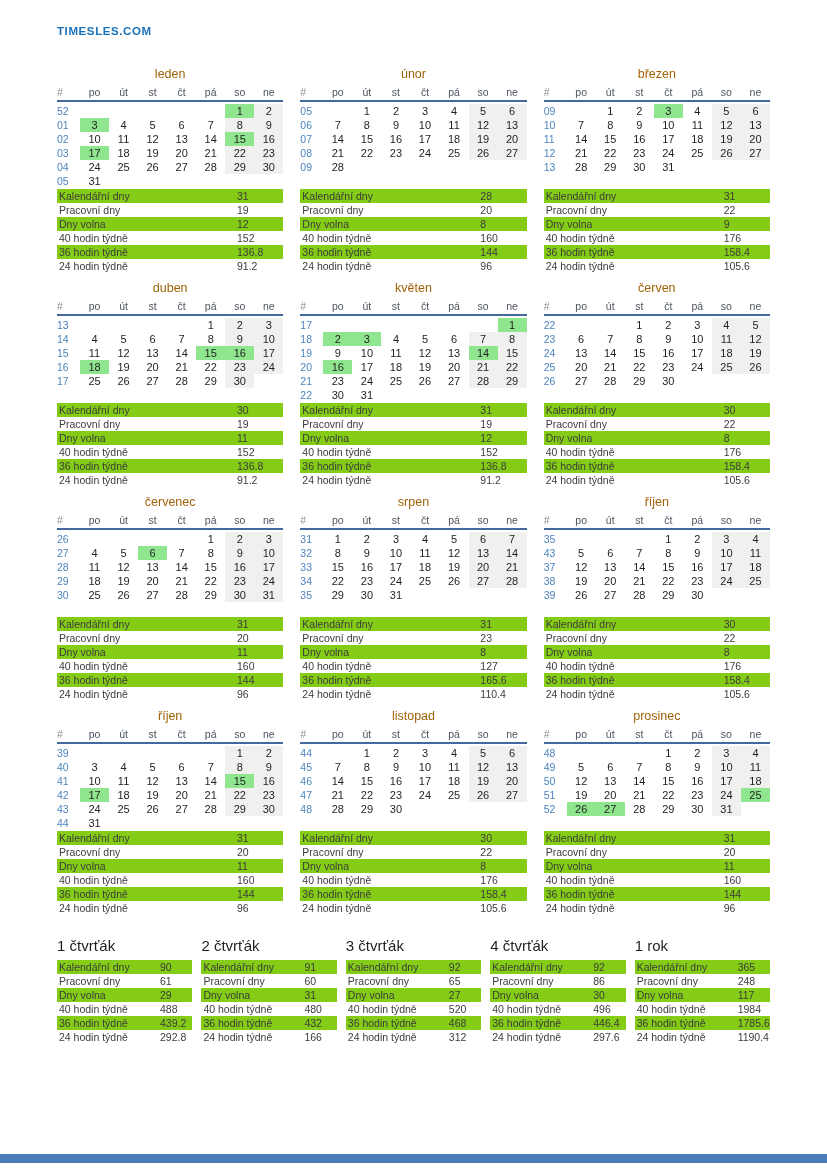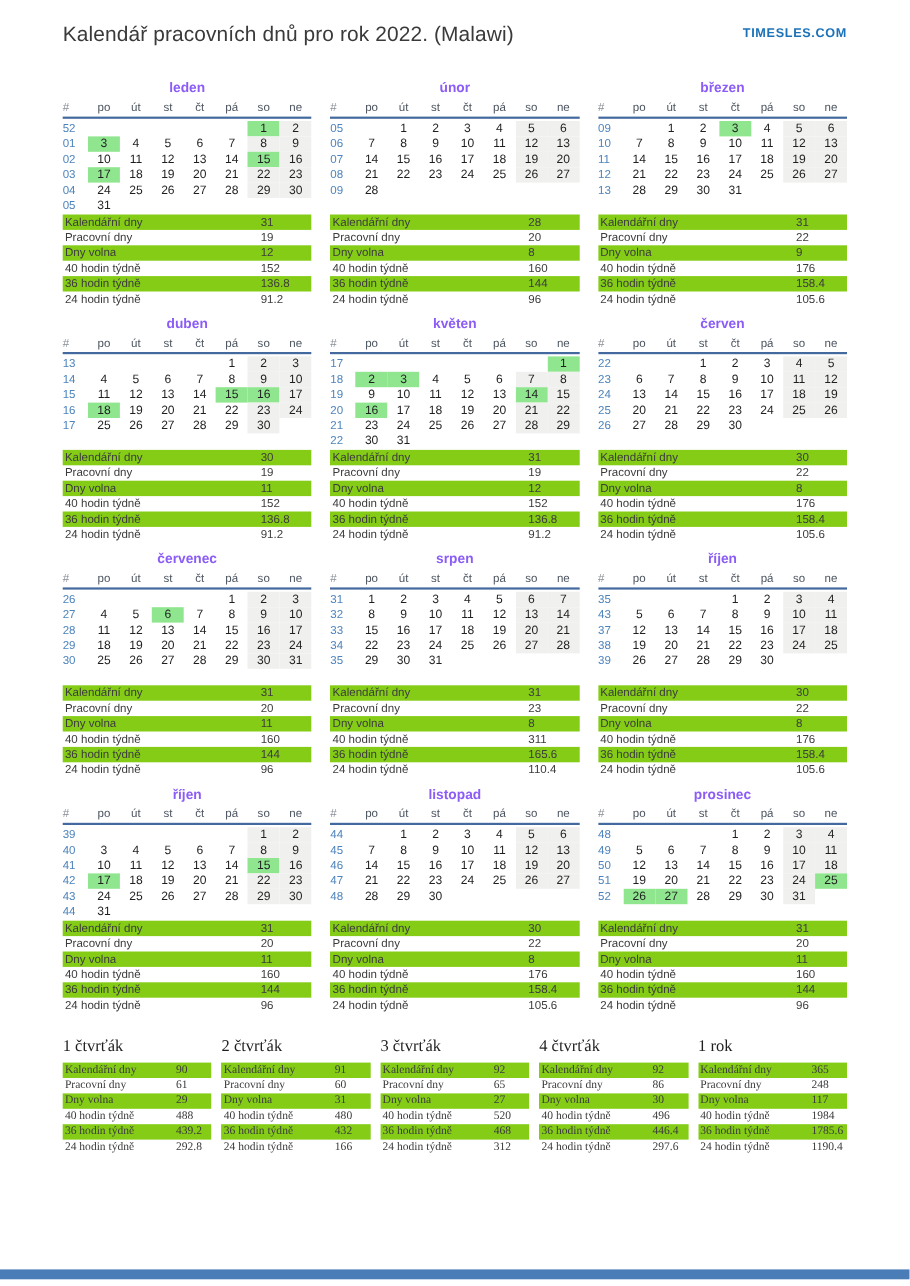--- a/index.html
+++ b/index.html
@@ -61,7 +61,6 @@
 
 <div class="page">
   <div class="hdr">
-    <div class="hdr-title">Kalendář pracovních dnů pro rok 2022. (Malawi)</div>
     <a class="hdr-link" href="#">TIMESLES.COM</a>
   </div>
 

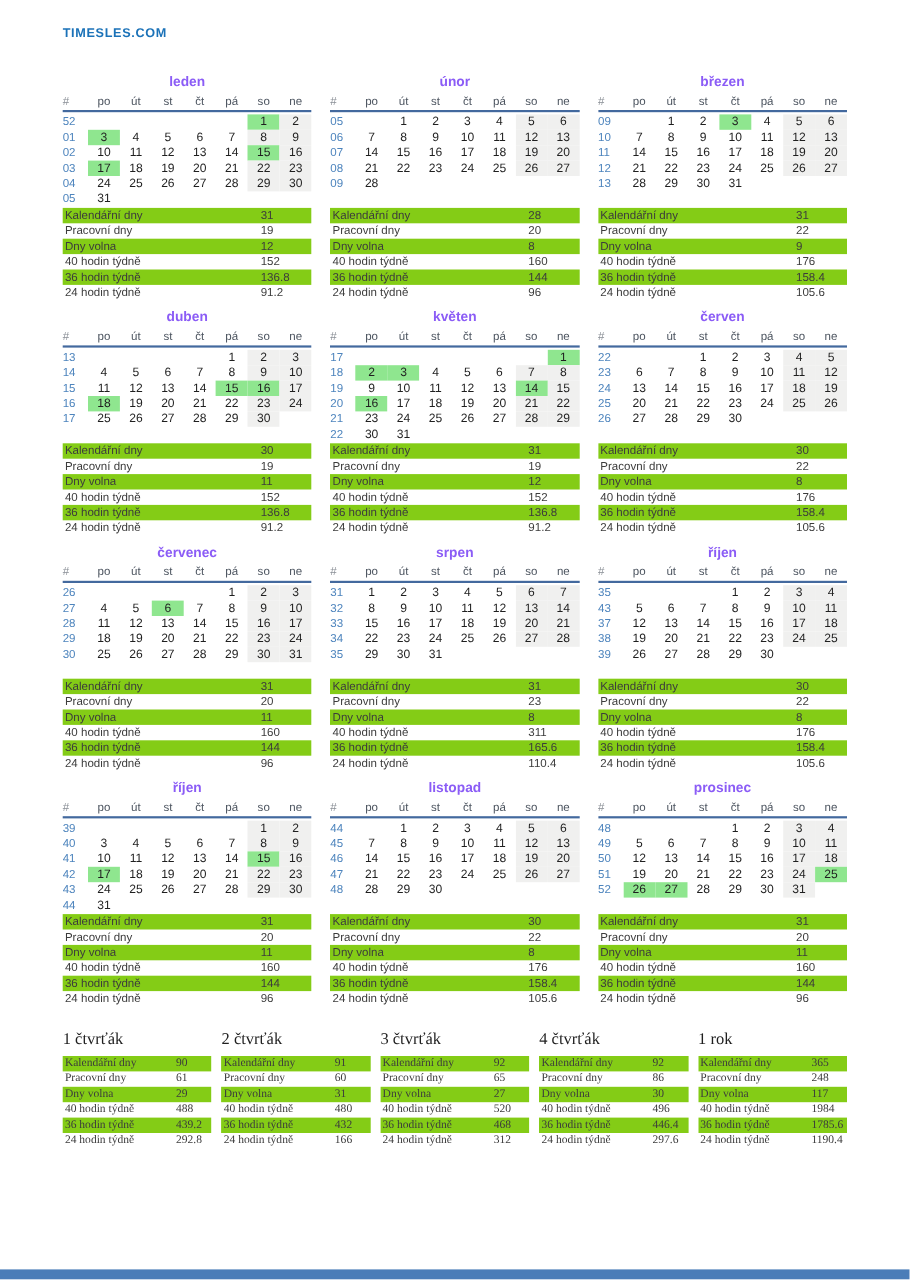--- a/index.html
+++ b/index.html
@@ -26,7 +26,7 @@
   }
   .month-cell { display: flex; flex-direction: column; }
   .cal-area { height: 122px; }
-  .month-name { text-align: center; color: #8b5cf6; font-size: 12.5px; height: 16px; margin-bottom: 3px; font-weight: bold; }
+  .month-name { text-align: center; color: #a16207; font-size: 12.5px; height: 16px; margin-bottom: 3px; }
   .cal-row { display: flex; height: 14px; line-height: 14px; }
   .cal-head { height: 13px; line-height: 13px; margin-bottom: 1px; }
   .wk { width: 23px; text-align: left; font-size: 10.5px; color: #4d84bd; }

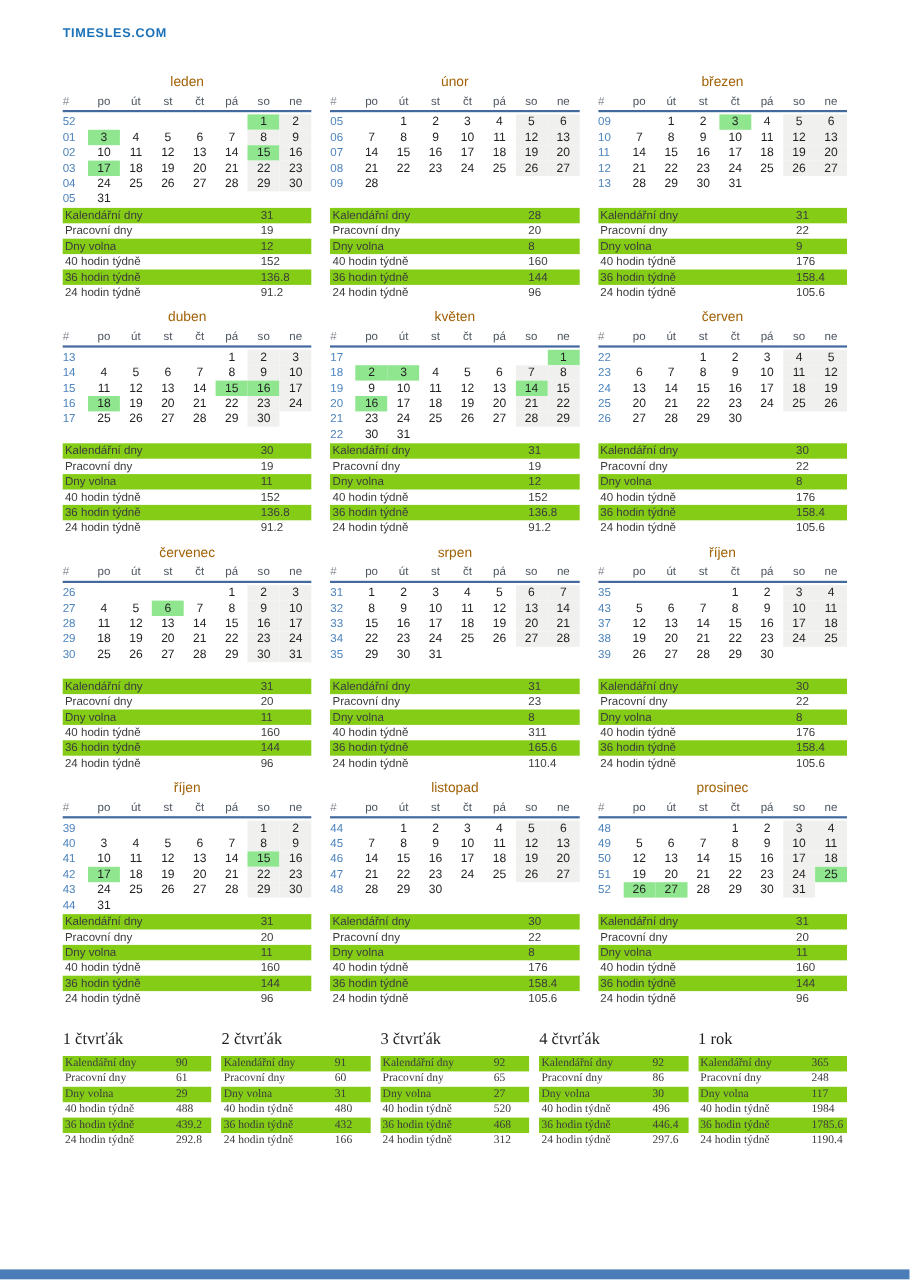--- a/index.html
+++ b/index.html
@@ -809,7 +809,7 @@
           </div>
           <div class="stat-row">
             <div class="stat-label">40 hodin týdně</div>
-            <div class="stat-value">311</div>
+            <div class="stat-value">127</div>
           </div>
           <div class="stat-row alt">
             <div class="stat-label">36 hodin týdně</div>

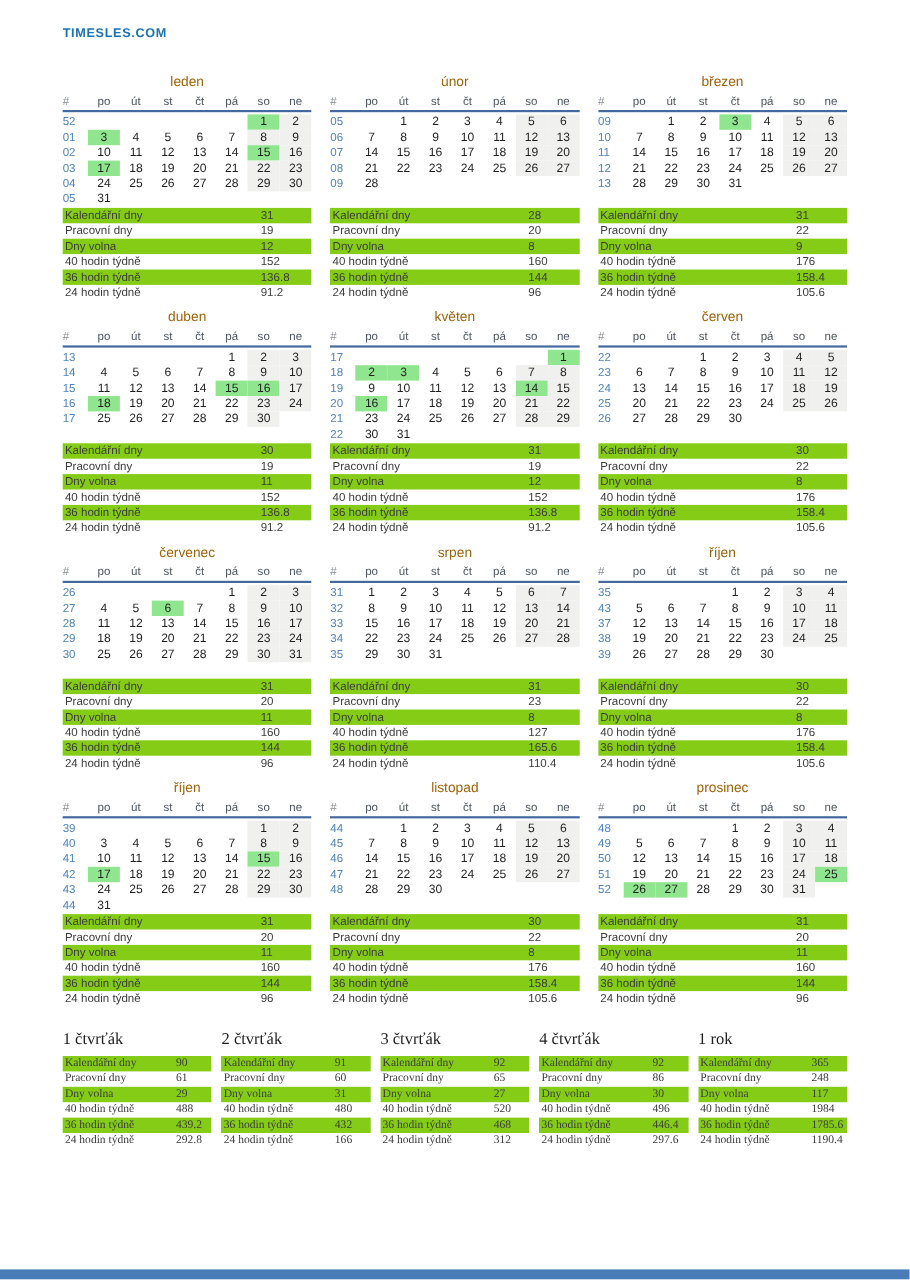--- a/index.html
+++ b/index.html
@@ -47,7 +47,7 @@
 
   
   .summary { margin-top: 22px; display: flex; gap: 9px; }
-  .sum-block { flex: 1; font-family: Liberation Serif, serif; }
+  .sum-block { flex: 1; }
   .sum-title { font-size: 15px; color: #1f1f1f; height: 19px; margin-bottom: 4px; }
   .sum-block .stat-label { width: 103px; }
 

